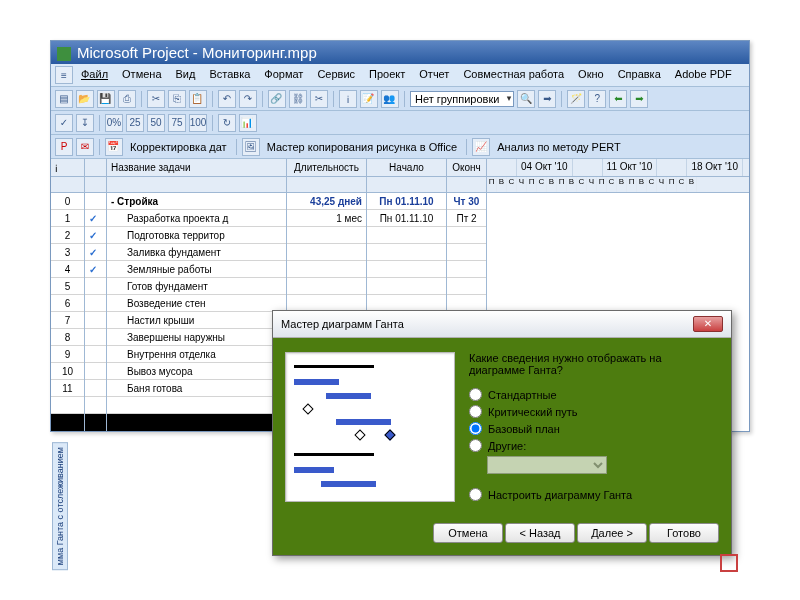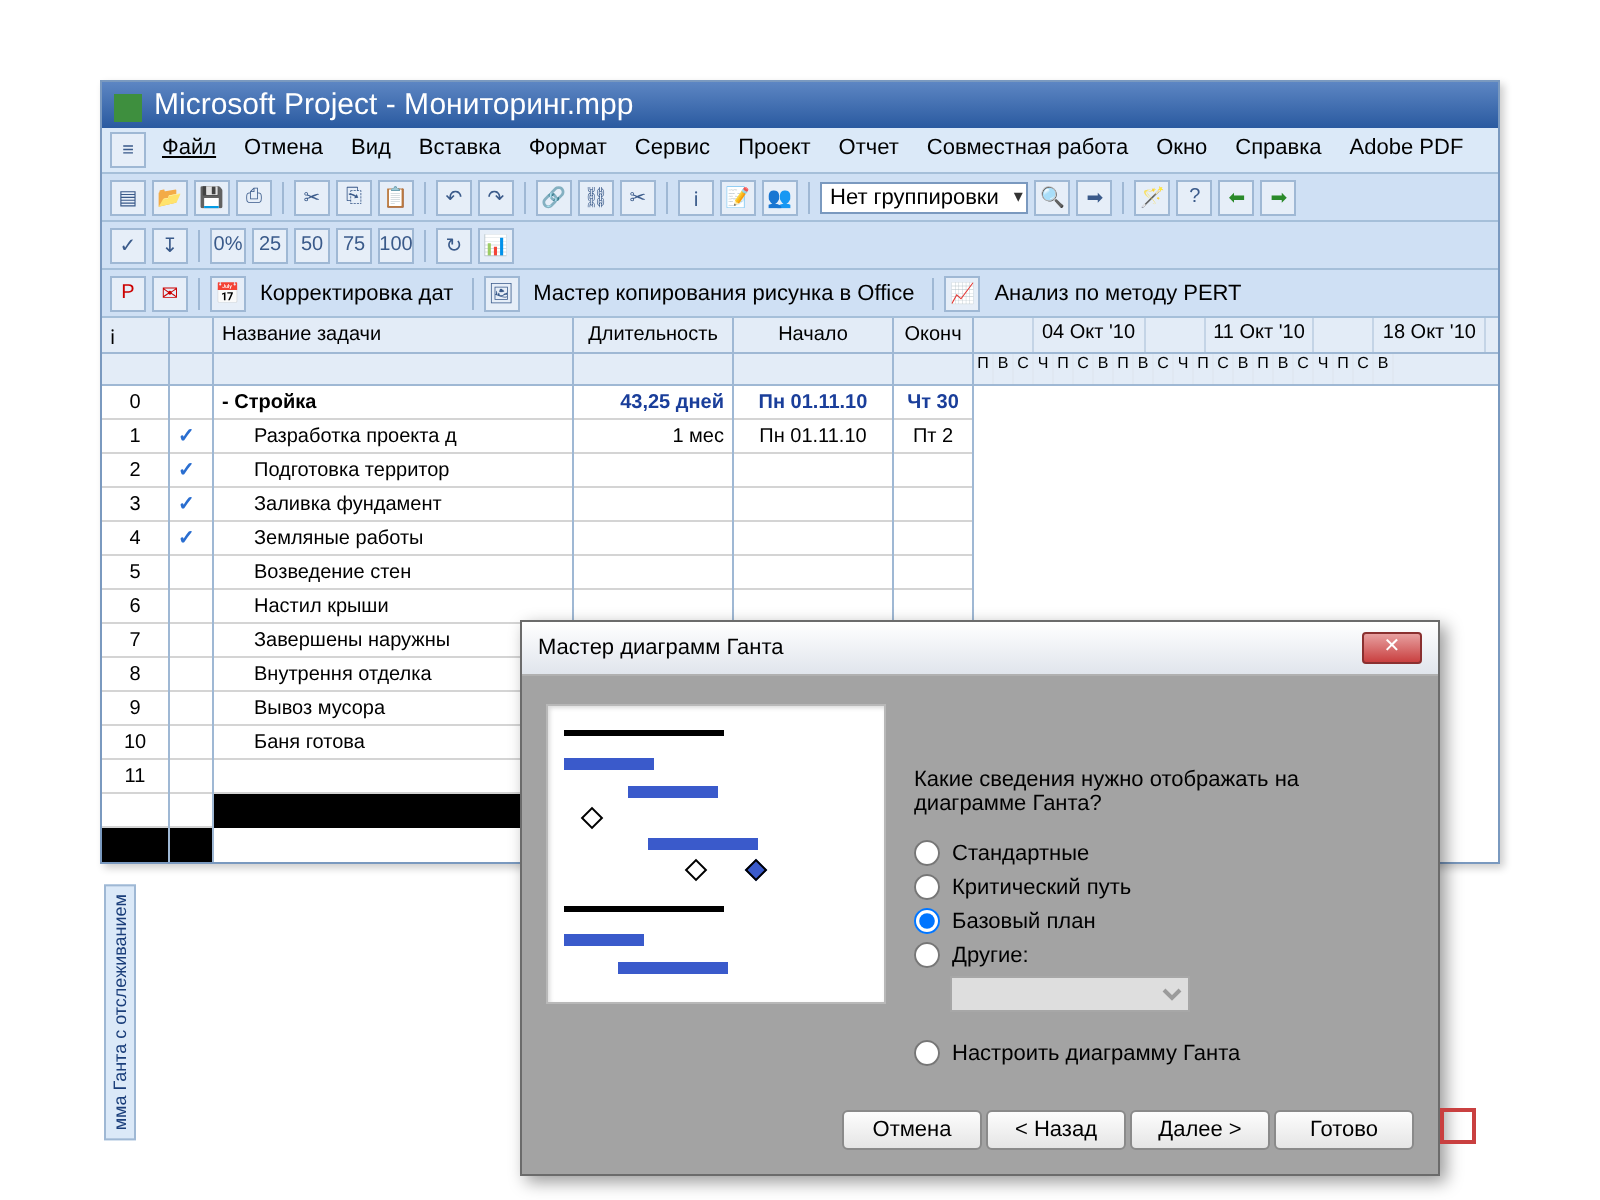--- a/index.html
+++ b/index.html
@@ -194,6 +194,7 @@
         <div class="row" style="padding-left:20px">Подготовка территор</div>
         <div class="row" style="padding-left:20px">Заливка фундамент</div>
         <div class="row" style="padding-left:20px">Земляные работы</div>
+        <div class="row" style="padding-left:20px">Готов фундамент</div>
         <div class="row" style="padding-left:20px">Возведение стен</div>
         <div class="row" style="padding-left:20px">Настил крыши</div>
         <div class="row" style="padding-left:20px">Завершены наружны</div>

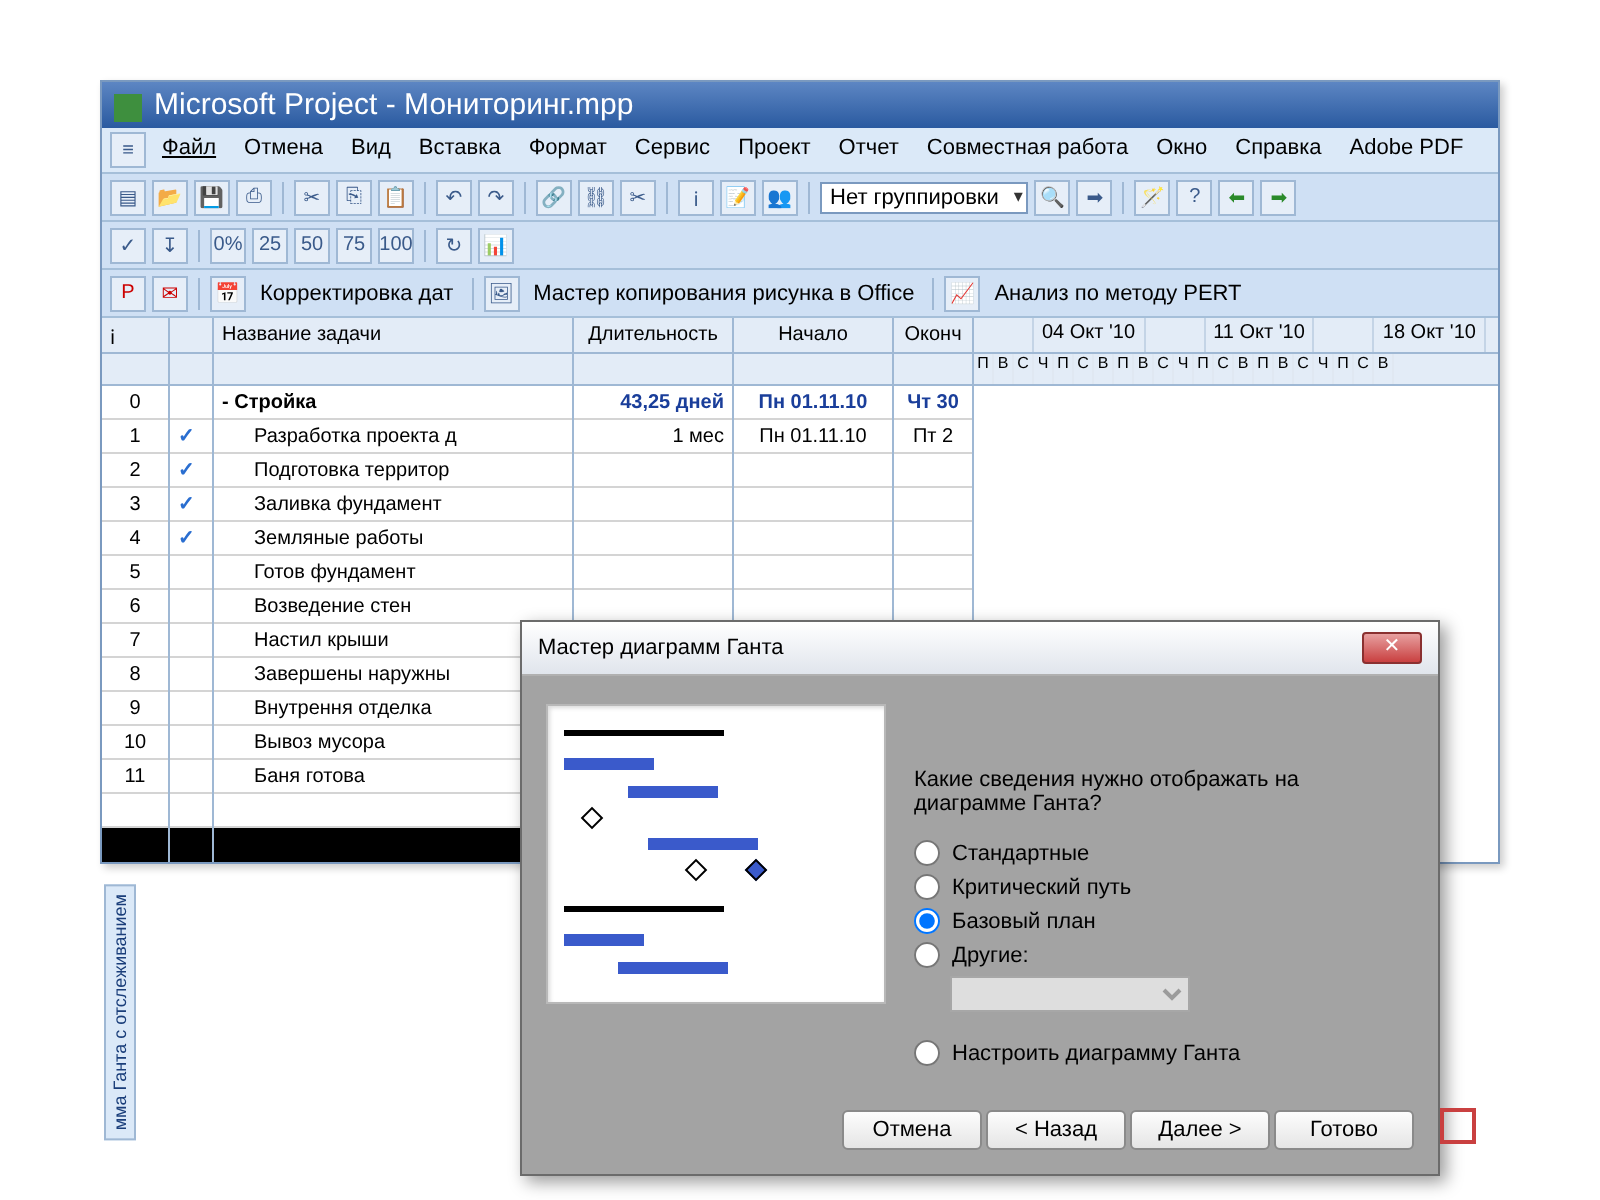--- a/index.html
+++ b/index.html
@@ -36,7 +36,7 @@
   .vtab { position: absolute; left: 52px; bottom: 30px; writing-mode: vertical-rl; transform: rotate(180deg); font-size: 9px; background: #dbe9f8; padding: 4px 2px; border: 1px solid #9fb8d4; color: #1a3e7a; }
   .blackrow { background: #000; height: 17px; }
   
-  .dialog { position: absolute; left: 260px; top: 310px; width: 460px; background: #a3a3a3; border: 1px solid #6b6b6b; box-shadow: 3px 3px 8px rgba(0,0,0,0.4); font-size: 11px; }
+  .dialog { position: absolute; left: 272px; top: 310px; width: 460px; background: #4d7c0f; border: 1px solid #6b6b6b; box-shadow: 3px 3px 8px rgba(0,0,0,0.4); font-size: 11px; }
   .dlg-title { background: linear-gradient(#fff,#e0e5ec); padding: 5px 8px; display: flex; justify-content: space-between; align-items: center; border-bottom: 1px solid #b0b0b0; }
   .dlg-close { width: 30px; height: 16px; background: linear-gradient(#e7a0a0,#c94040); border: 1px solid #8a3030; border-radius: 2px; color: #fff; text-align: center; font-size: 10px; line-height: 14px; }
   .dlg-body { display: flex; padding: 14px 12px 10px 12px; gap: 14px; }

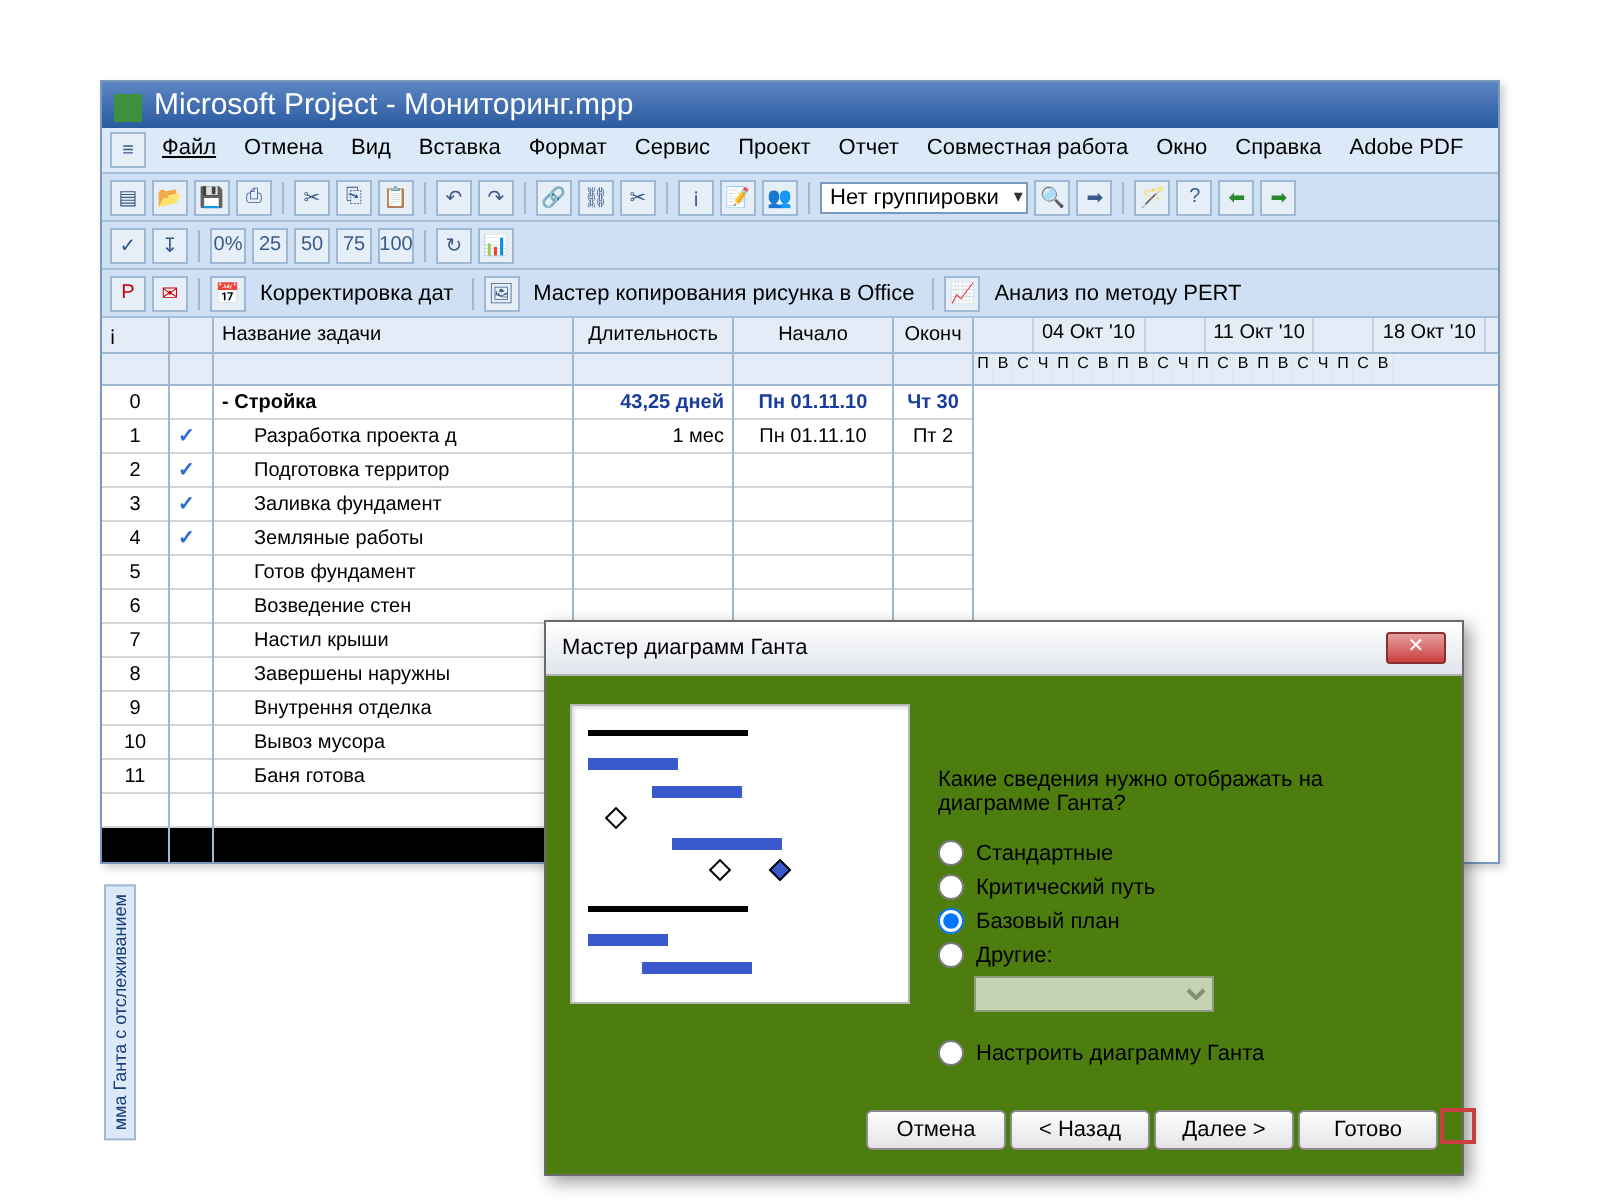--- a/index.html
+++ b/index.html
@@ -44,7 +44,7 @@
   .gbar { position: absolute; height: 6px; background: #3a5acb; }
   .gbar.blk { background: #000; height: 3px; }
   .gdia { position: absolute; width: 8px; height: 8px; transform: rotate(45deg); border: 1px solid #000; }
-  .dlg-options { flex: 1; margin-top: 32px; }
+  .dlg-options { flex: 1; }
   .dlg-q { margin-bottom: 12px; }
   .radio-row { display: flex; align-items: center; gap: 6px; margin: 4px 0; }
   .radio-row input { margin: 0; }

